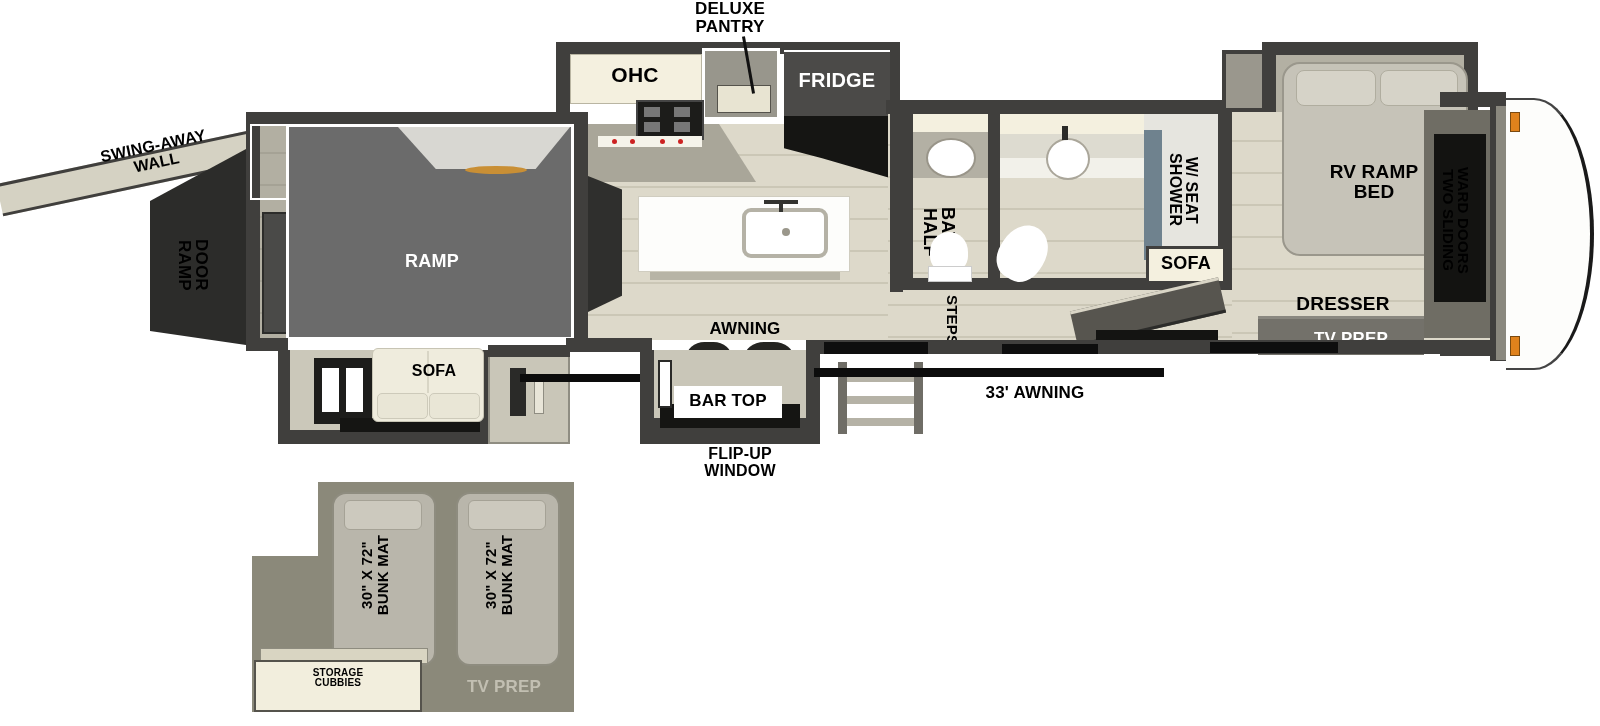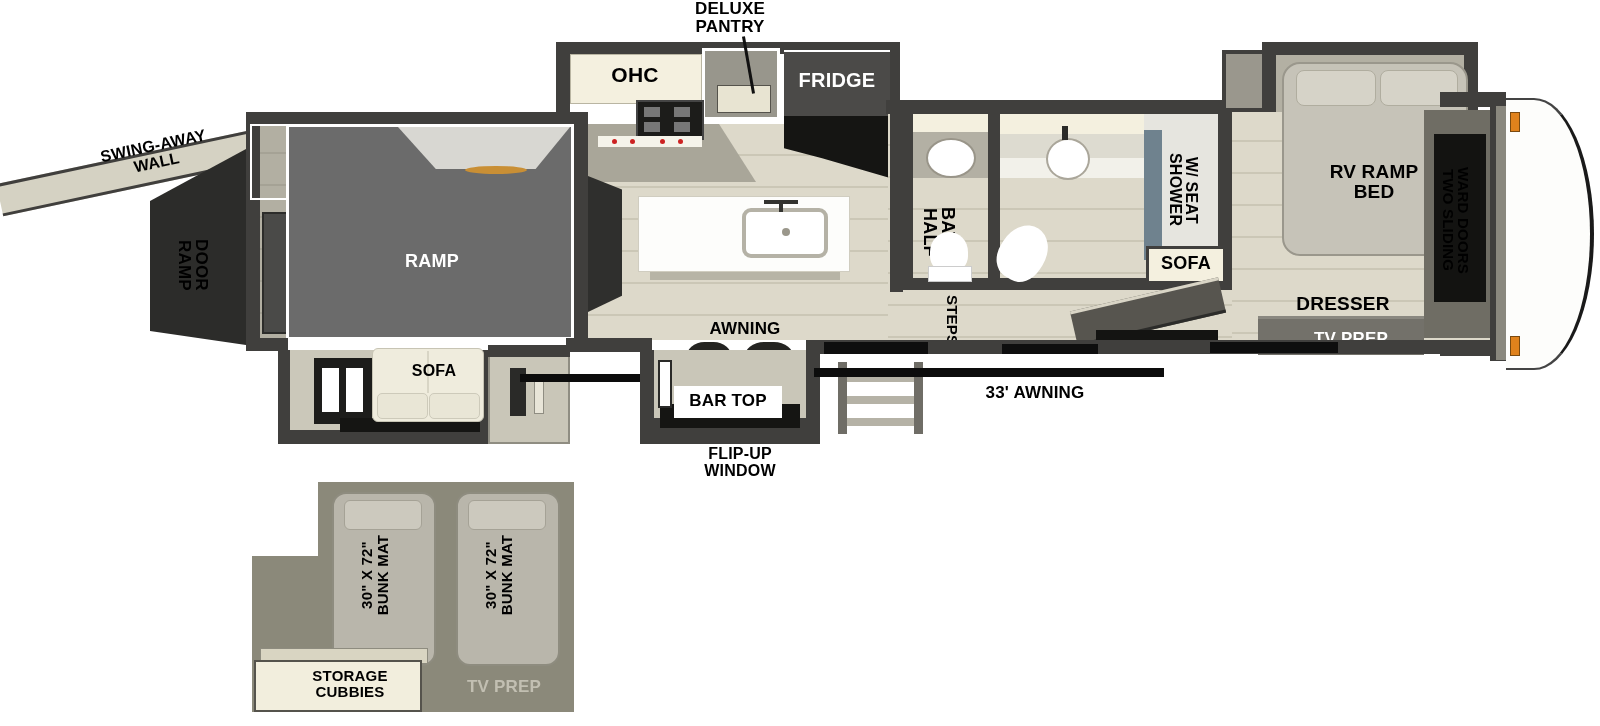--- a/index.html
+++ b/index.html
@@ -244,7 +244,7 @@
 
   <div class="abs" style="left:260px;top:648px;width:166px;height:14px;background:#d9d5c2;border:1px solid #8e8c7f;"></div>
   <div class="abs" style="left:254px;top:660px;width:168px;height:52px;background:#f2eedd;border:2px solid #55534c;box-sizing:border-box;"></div>
-  <div class="lbl" style="left:256px;top:668px;width:164px;font-size:15px;padding-left:12px;">STORAGE
+  <div class="lbl" style="left:256px;top:668px;width:164px;font-size:10px;">STORAGE
 CUBBIES</div>
   <div class="lbl" style="left:448px;top:678px;width:112px;font-size:17px;color:#c2bfb2;">TV PREP</div>
 

